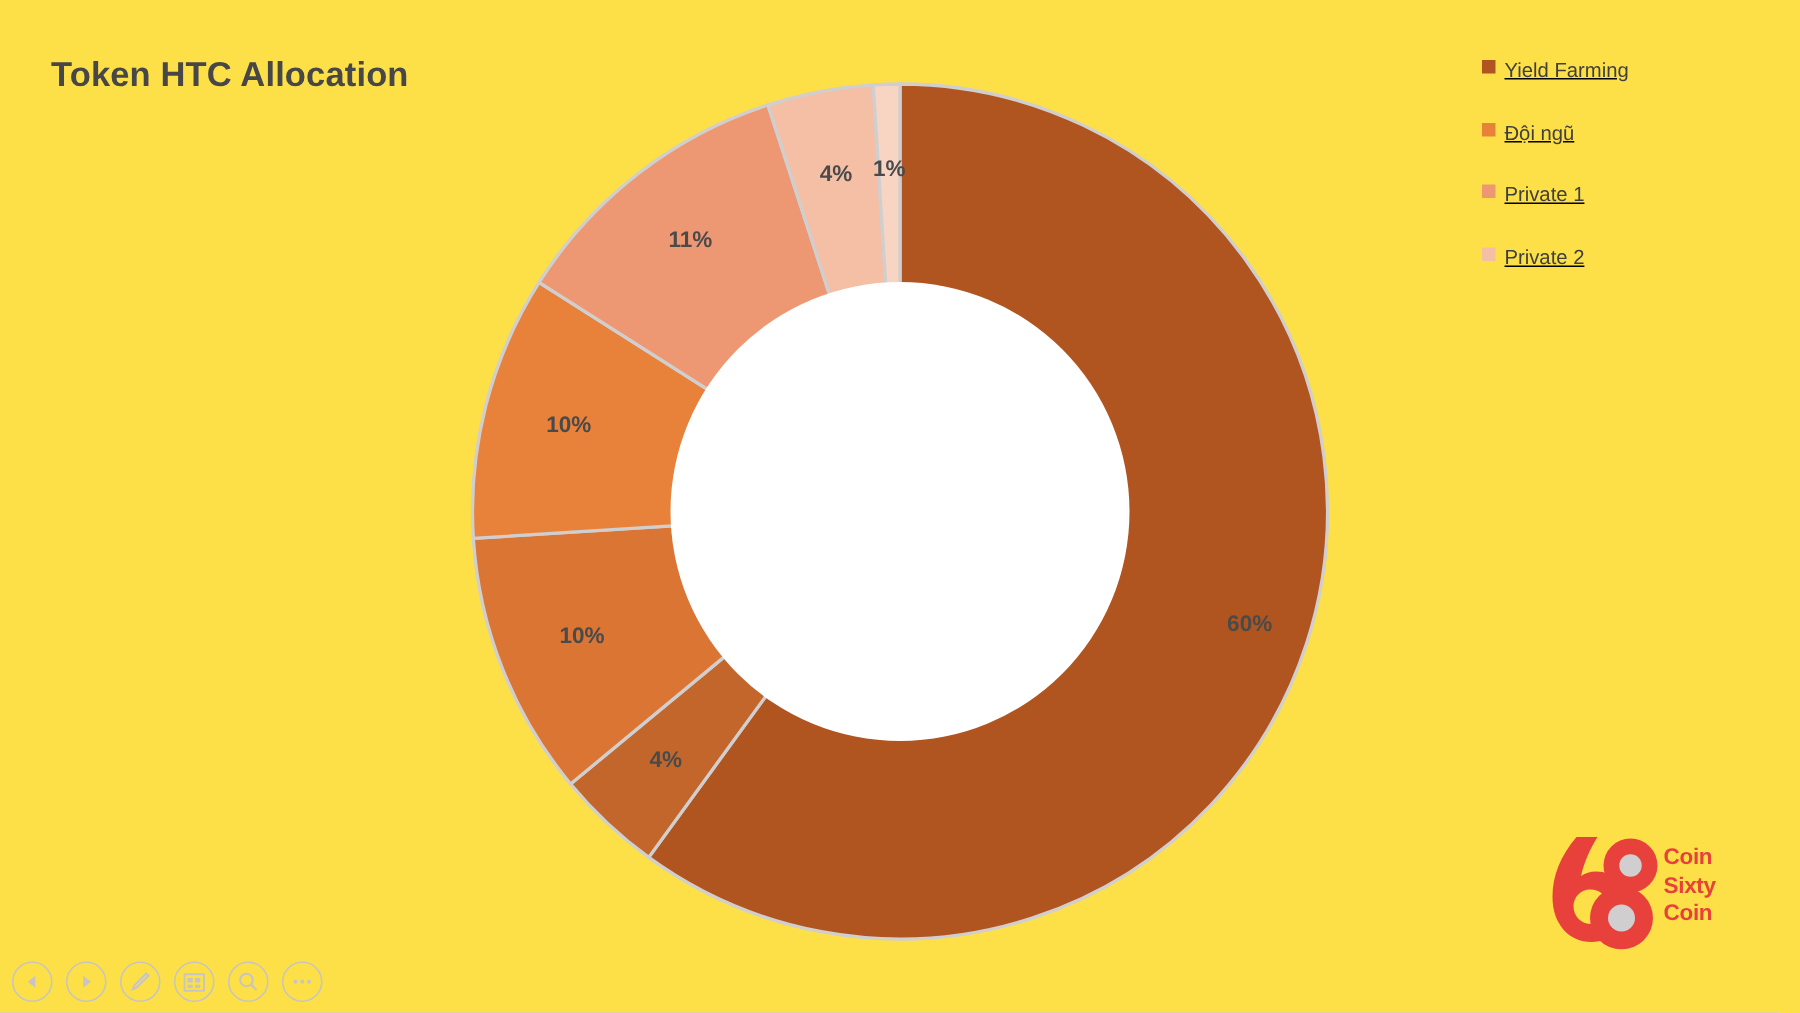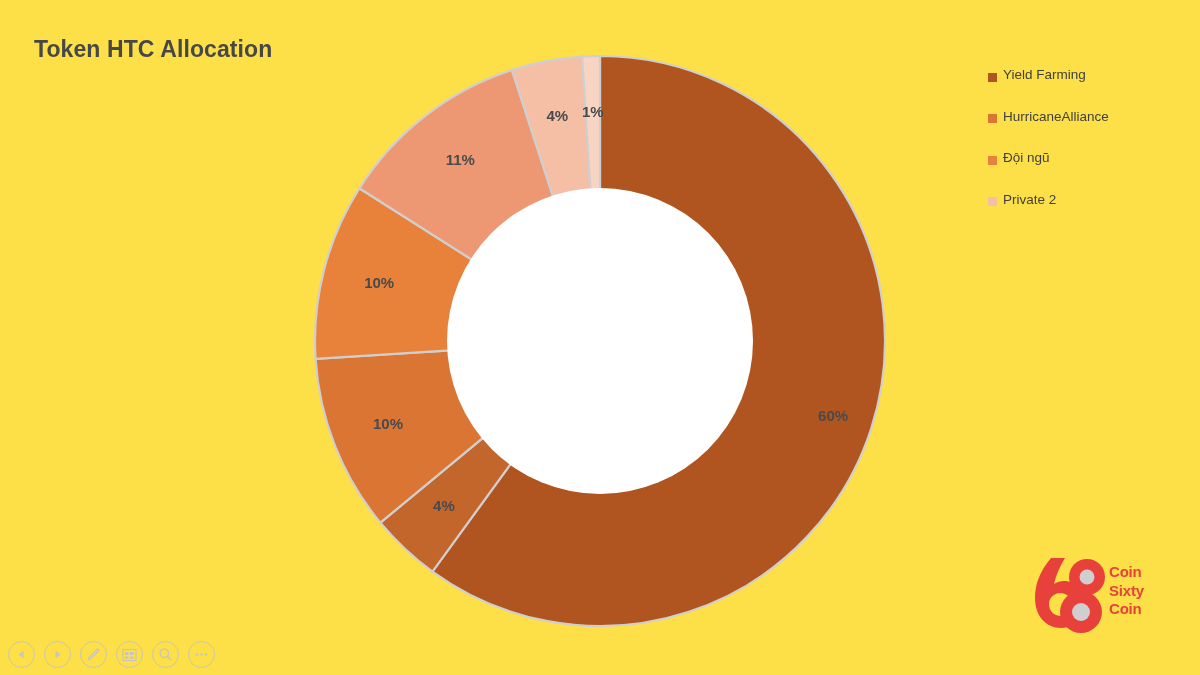--- a/index.html
+++ b/index.html
@@ -51,8 +51,9 @@
   }
   .legend-item {
     display:flex;
-    align-items:flex-end;
+    align-items:flex-start;
     height:41.6px;
+    text-decoration:underline;
   }
   .legend-swatch {
     width:9px; height:9px;

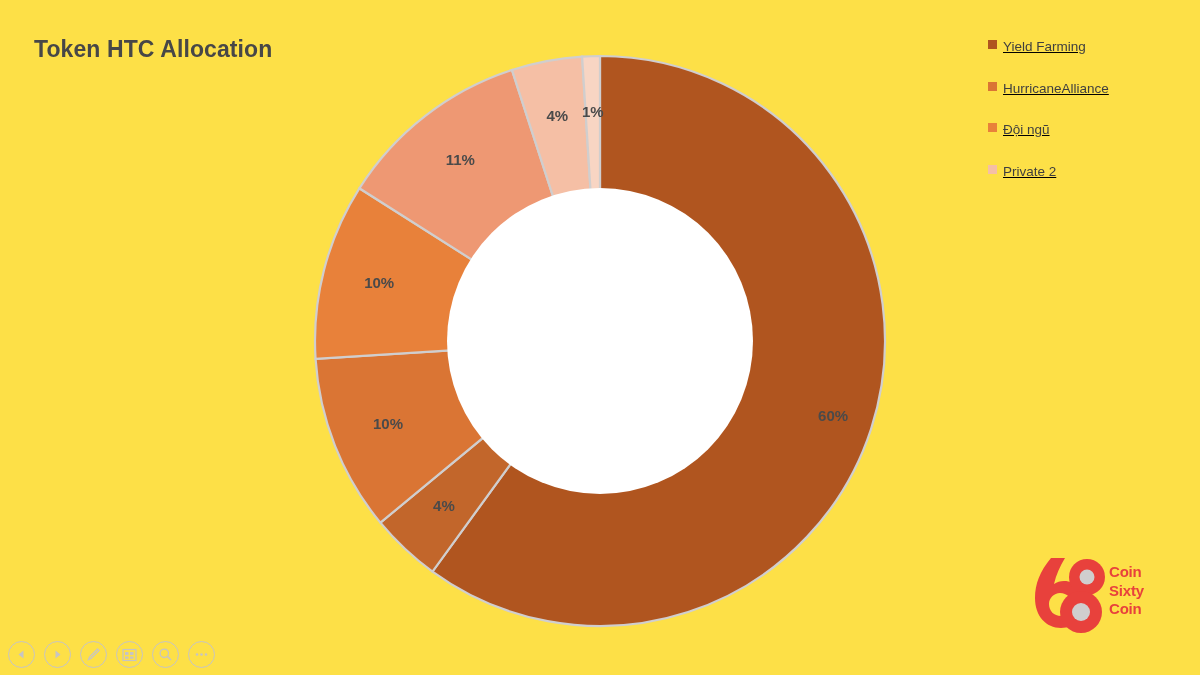--- a/index.html
+++ b/index.html
@@ -141,10 +141,6 @@
         <span class="legend-label">Yield Farming</span>
       </div>
       <div class="legend-item">
-        <span class="legend-swatch" style="background: rgb(218, 117, 52);"></span>
-        <span class="legend-label">HurricaneAlliance</span>
-      </div>
-      <div class="legend-item">
         <span class="legend-swatch" style="background: rgb(232, 129, 58);"></span>
         <span class="legend-label">Đội ngũ</span>
       </div>

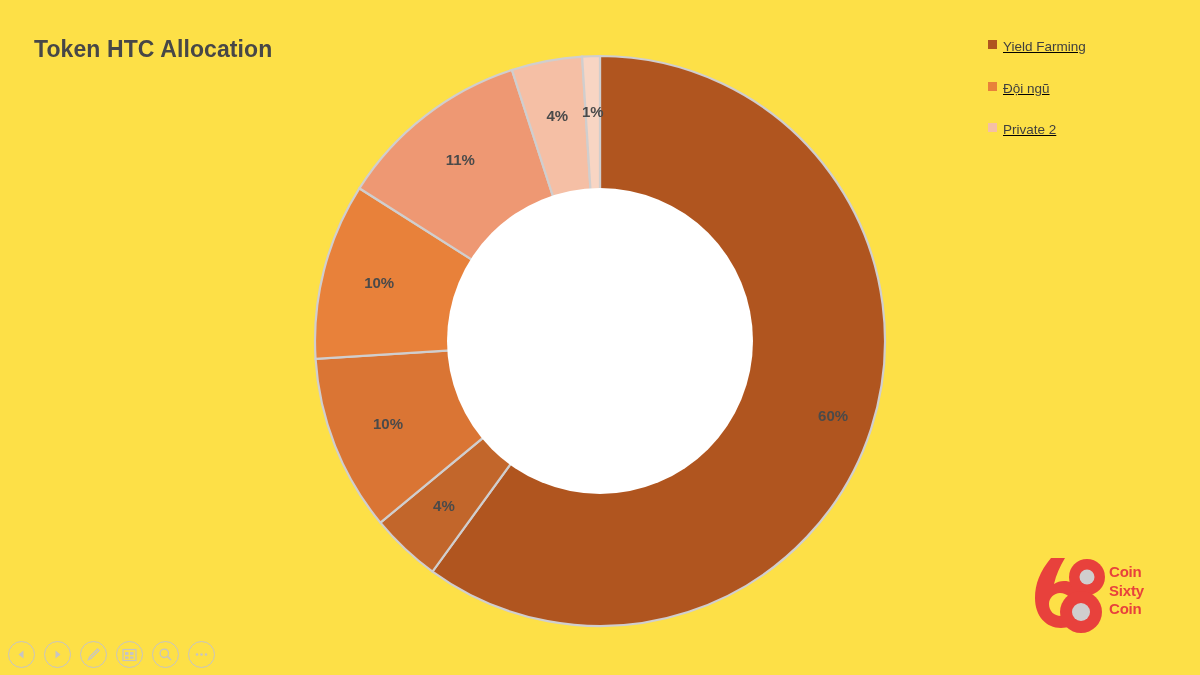--- a/index.html
+++ b/index.html
@@ -145,6 +145,10 @@
         <span class="legend-label">Đội ngũ</span>
       </div>
       <div class="legend-item">
+        <span class="legend-swatch" style="background: rgb(238, 152, 115);"></span>
+        <span class="legend-label">Private 1</span>
+      </div>
+      <div class="legend-item">
         <span class="legend-swatch" style="background: rgb(245, 191, 165);"></span>
         <span class="legend-label">Private 2</span>
       </div>

